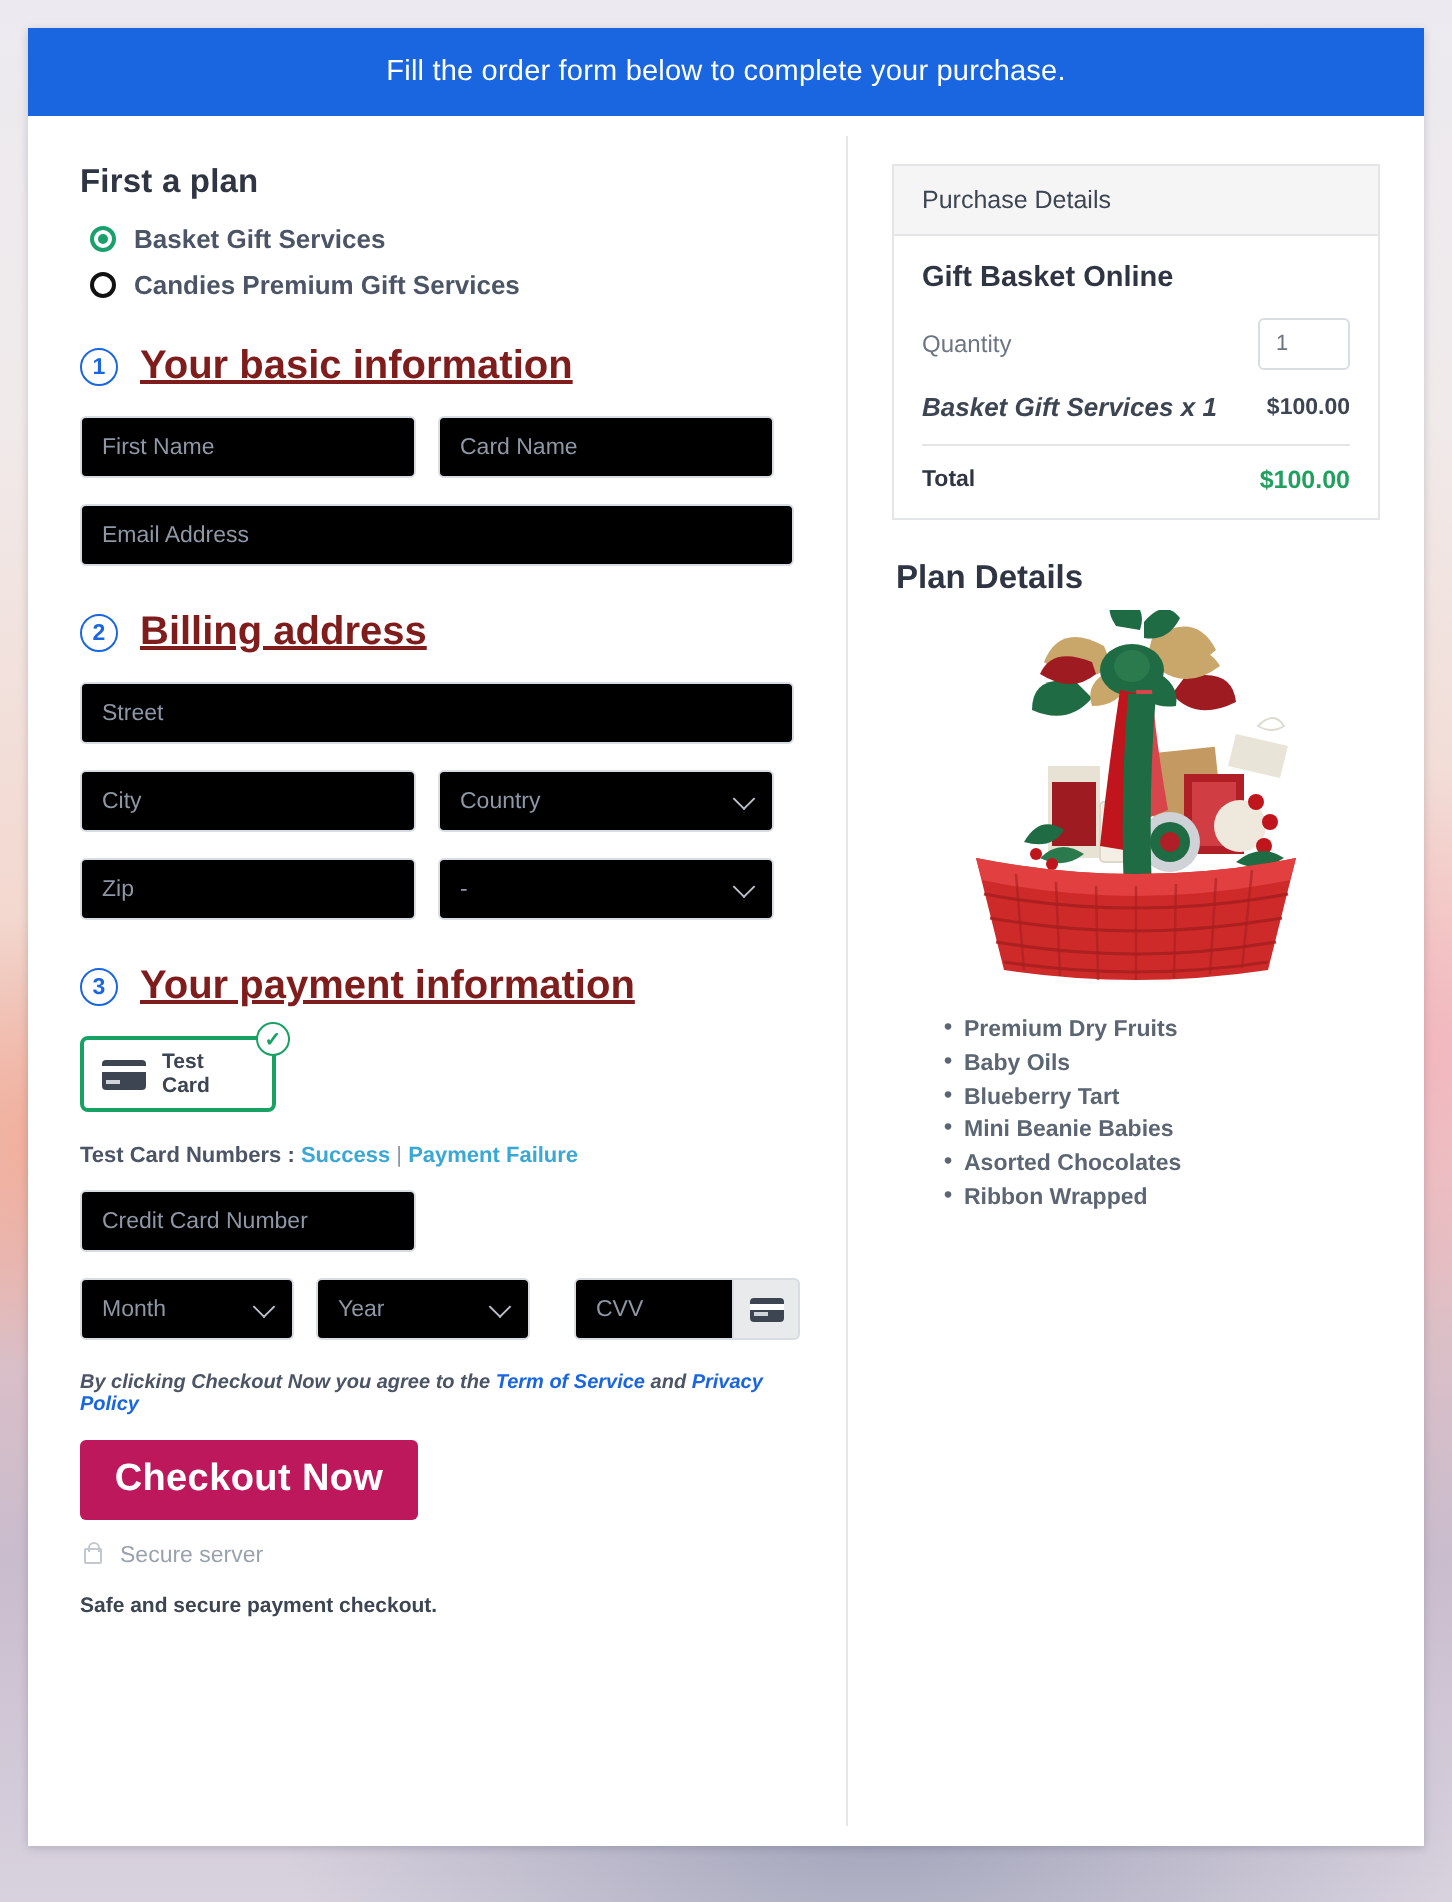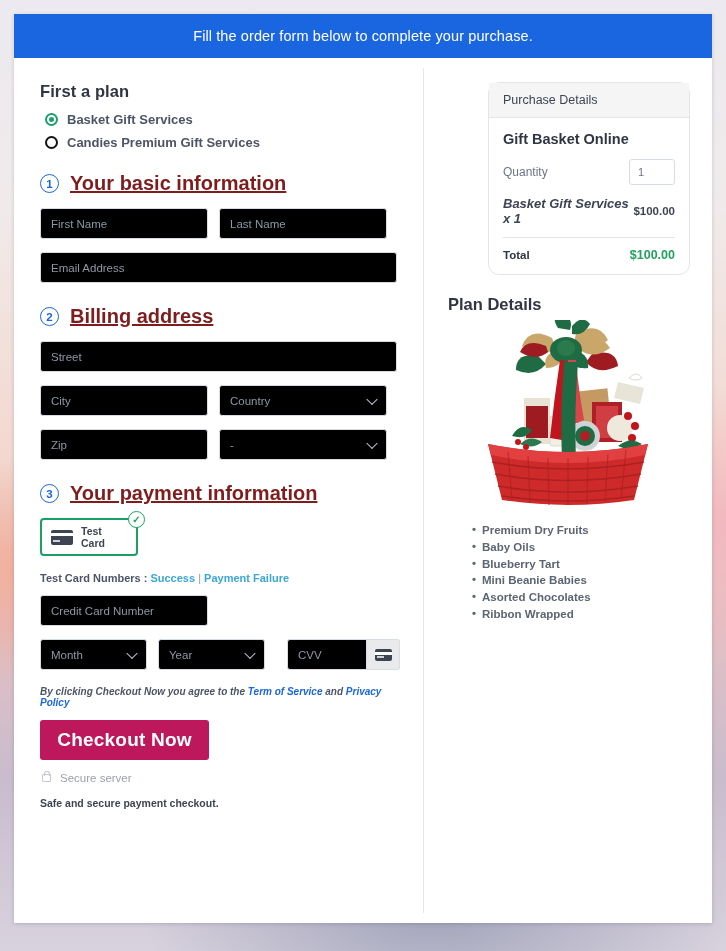--- a/index.html
+++ b/index.html
@@ -128,7 +128,7 @@
   .safe-text { font-size:10.5px; color:#3d4552; font-weight:bold; }
 
   
-  .purchase-box { border:1px solid #e3e5e8; border-radius:11px;margin-left:42px; }
+  .purchase-box { border:1px solid #e3e5e8; border-radius:0; }
   .purchase-head {
     background:#f5f5f6; border-bottom:1px solid #e3e5e8;
     padding:10px 14px; font-size:12.5px; color:#3d4552;

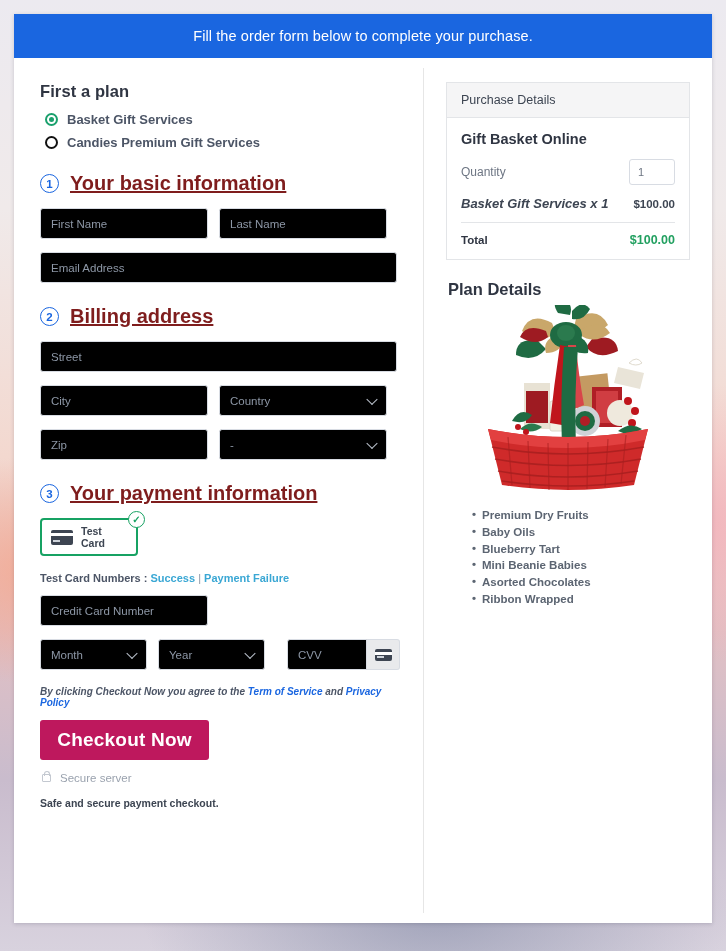--- a/index.html
+++ b/index.html
@@ -195,7 +195,7 @@
 
       <div class="field-row">
         <div class="inp half">First Name</div>
-        <div class="inp half">Last Name</div>
+        <div class="inp half">Card Name</div>
       </div>
       <div class="field-row">
         <div class="inp full">Email Address</div>

